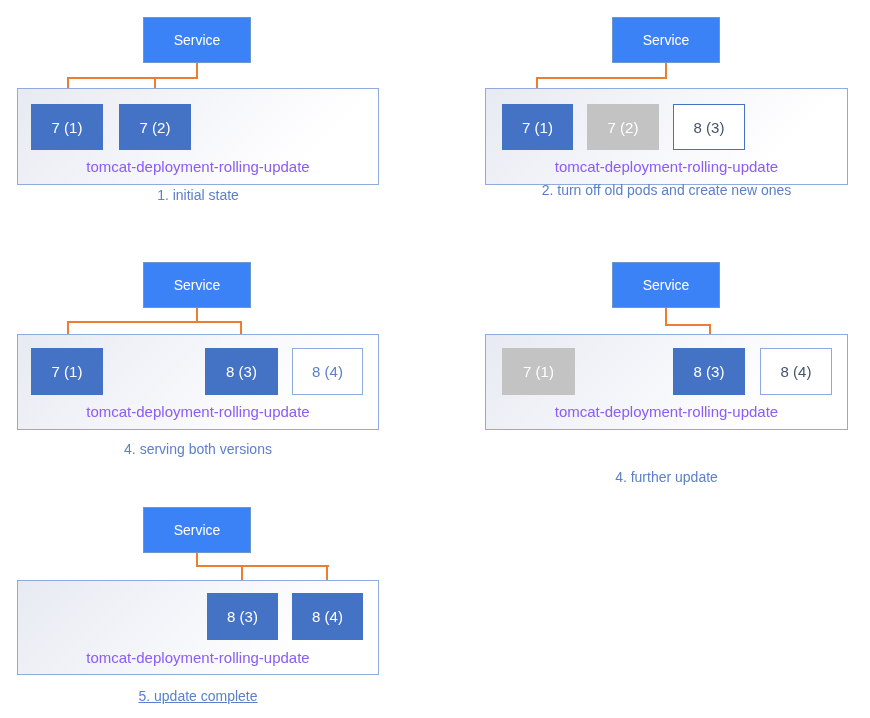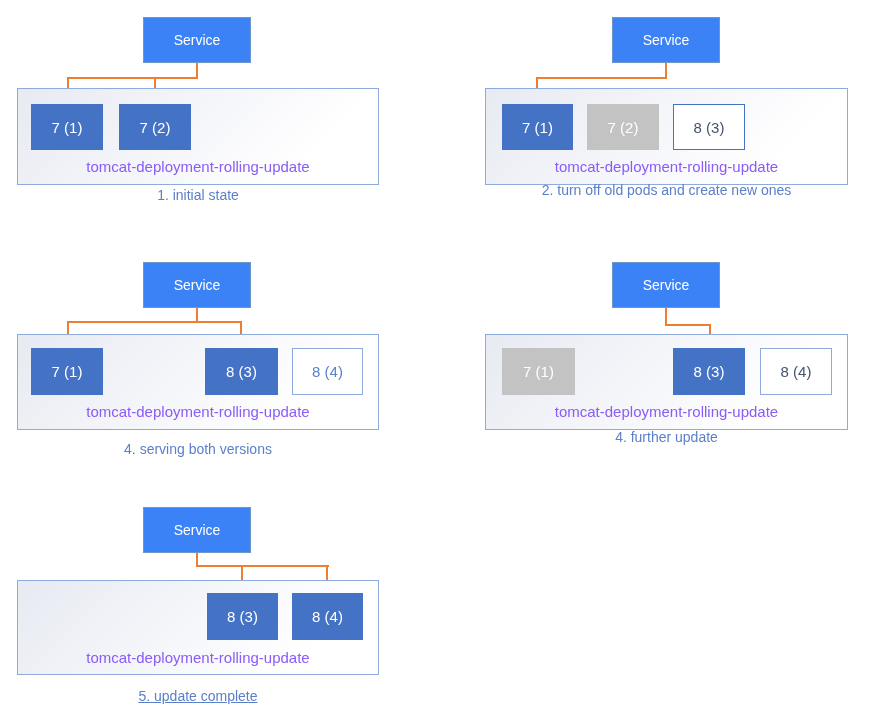--- a/index.html
+++ b/index.html
@@ -117,7 +117,7 @@
       <span>8 (4)</span>
     </div>
     <div class="abs deplabel" style="left:485px;top:402px;width:363px;">tomcat-deployment-rolling-update</div>
-    <div class="abs caption" style="left:485px;top:428px;width:363px;">4. further update</div>
+    <div class="abs caption" style="left:485px;top:468px;width:363px;">4. further update</div>
   </div>
 
   <div>

